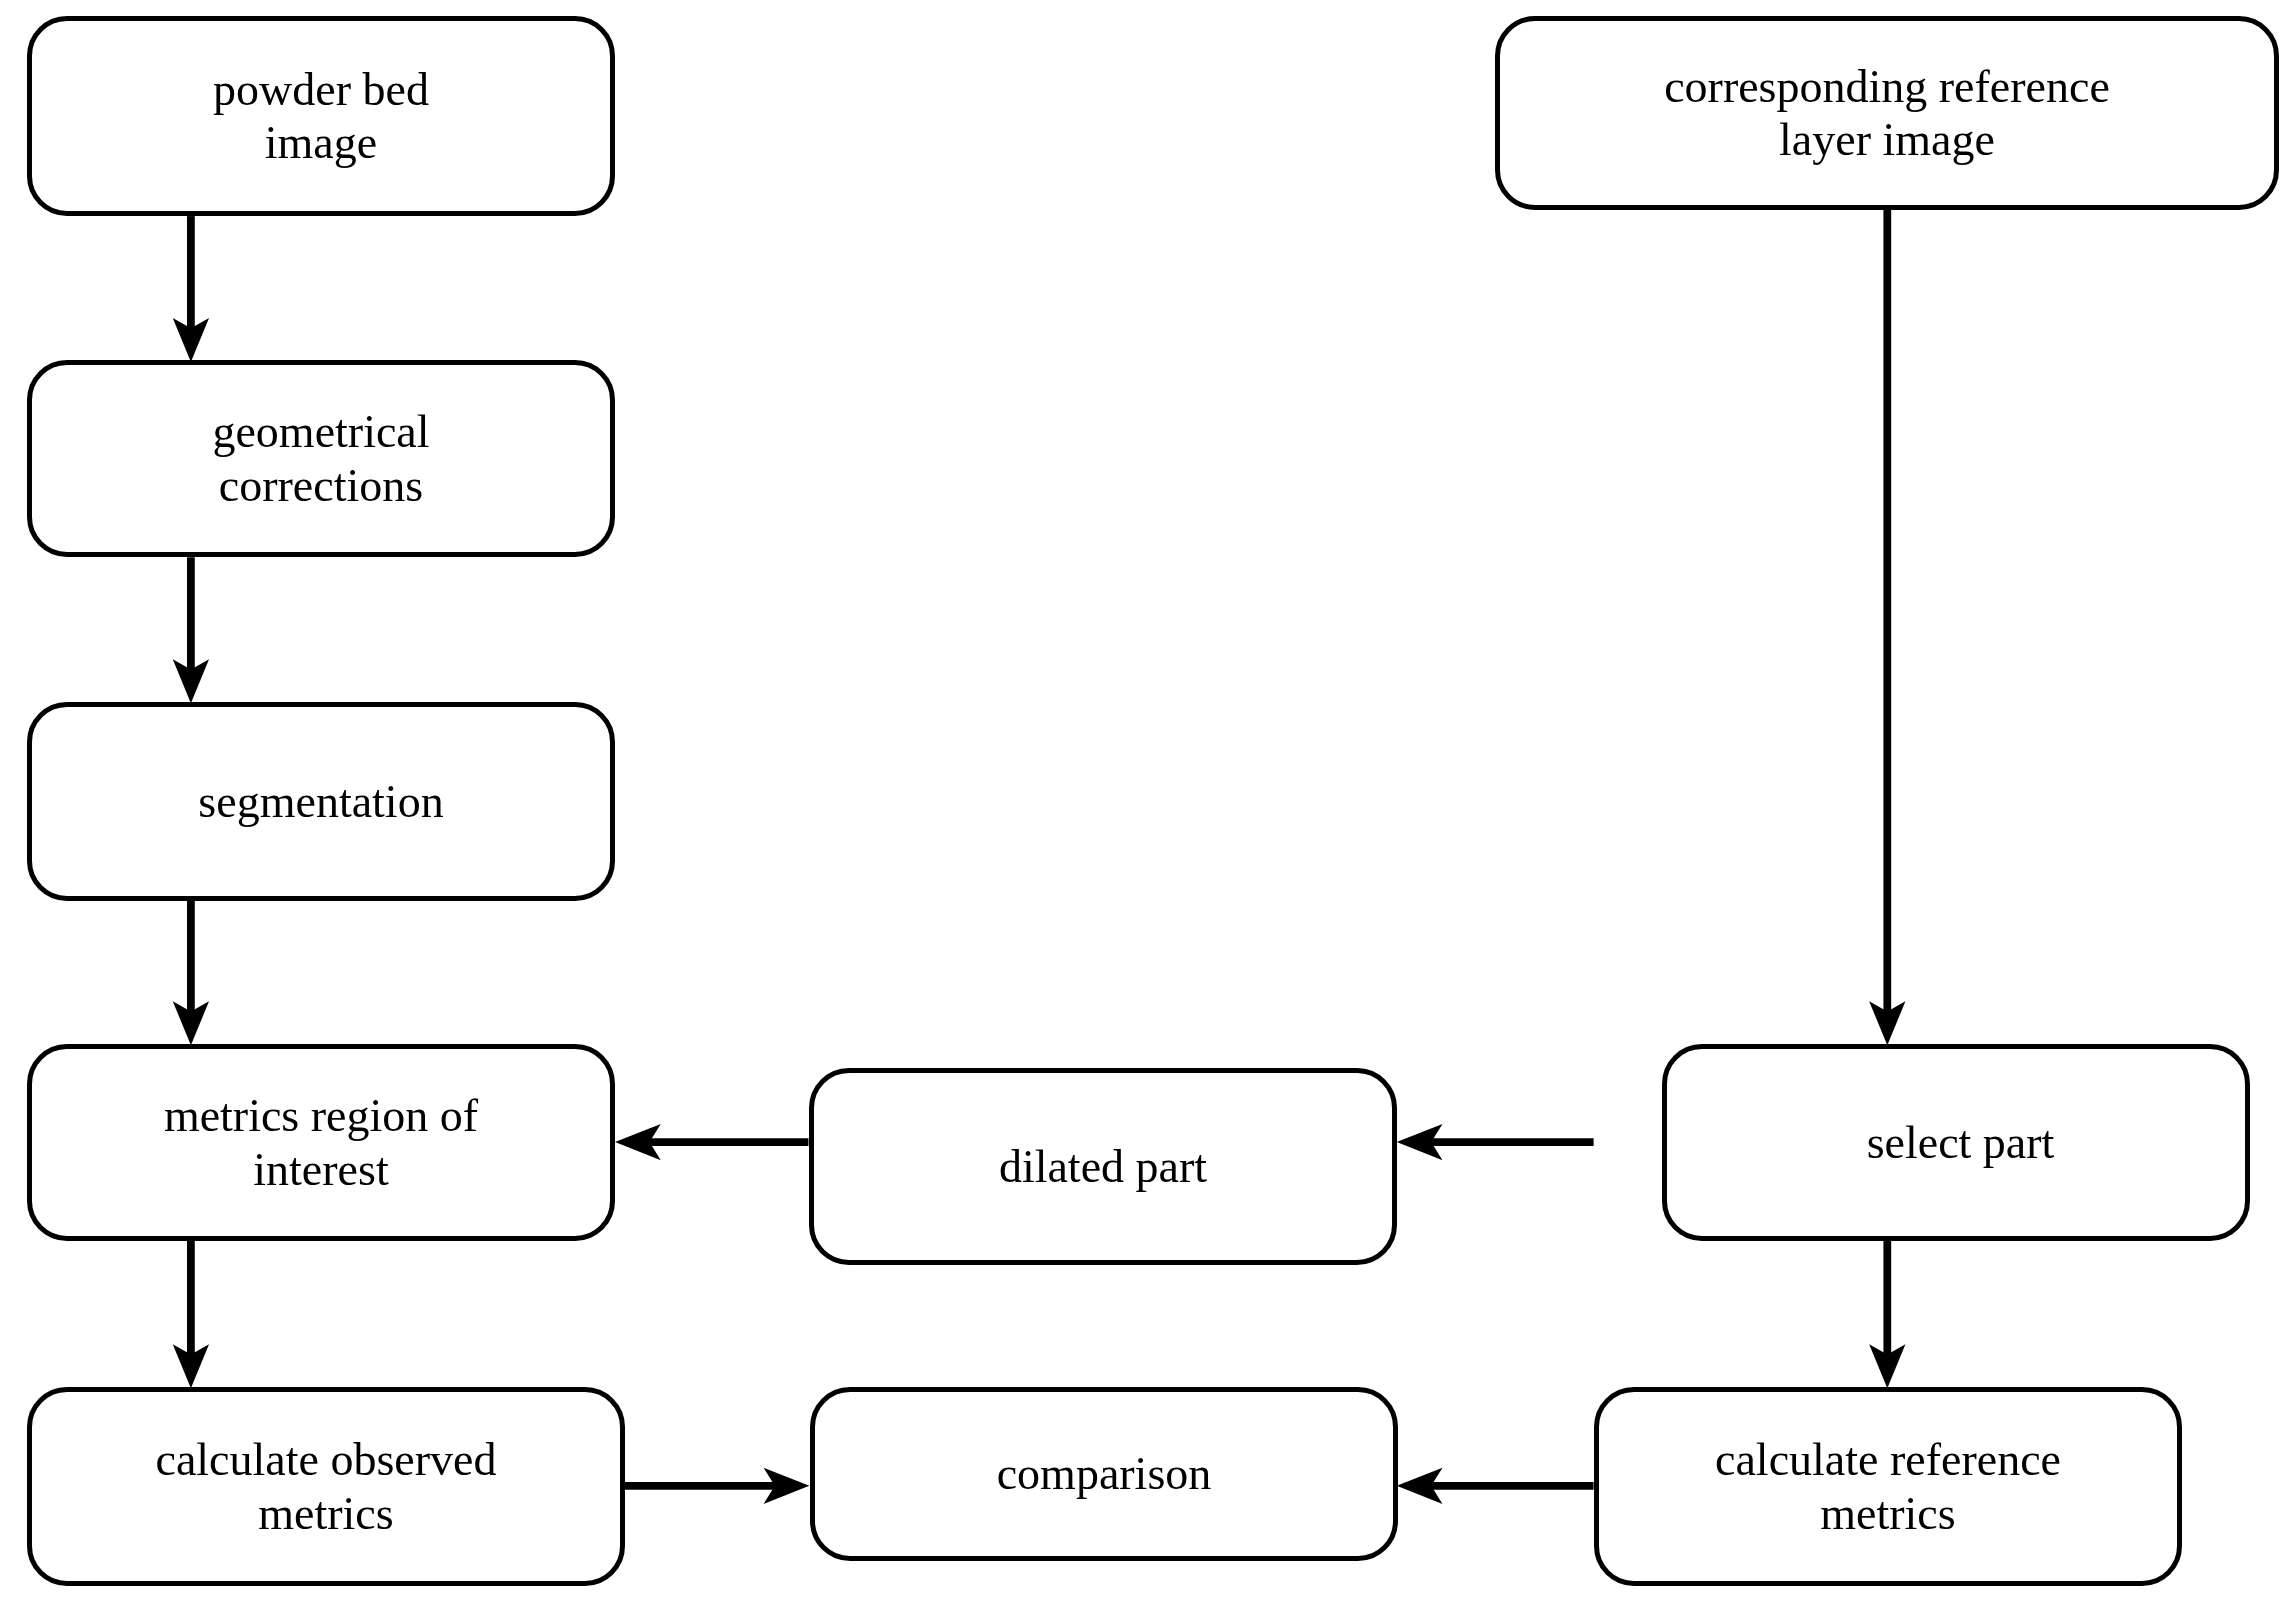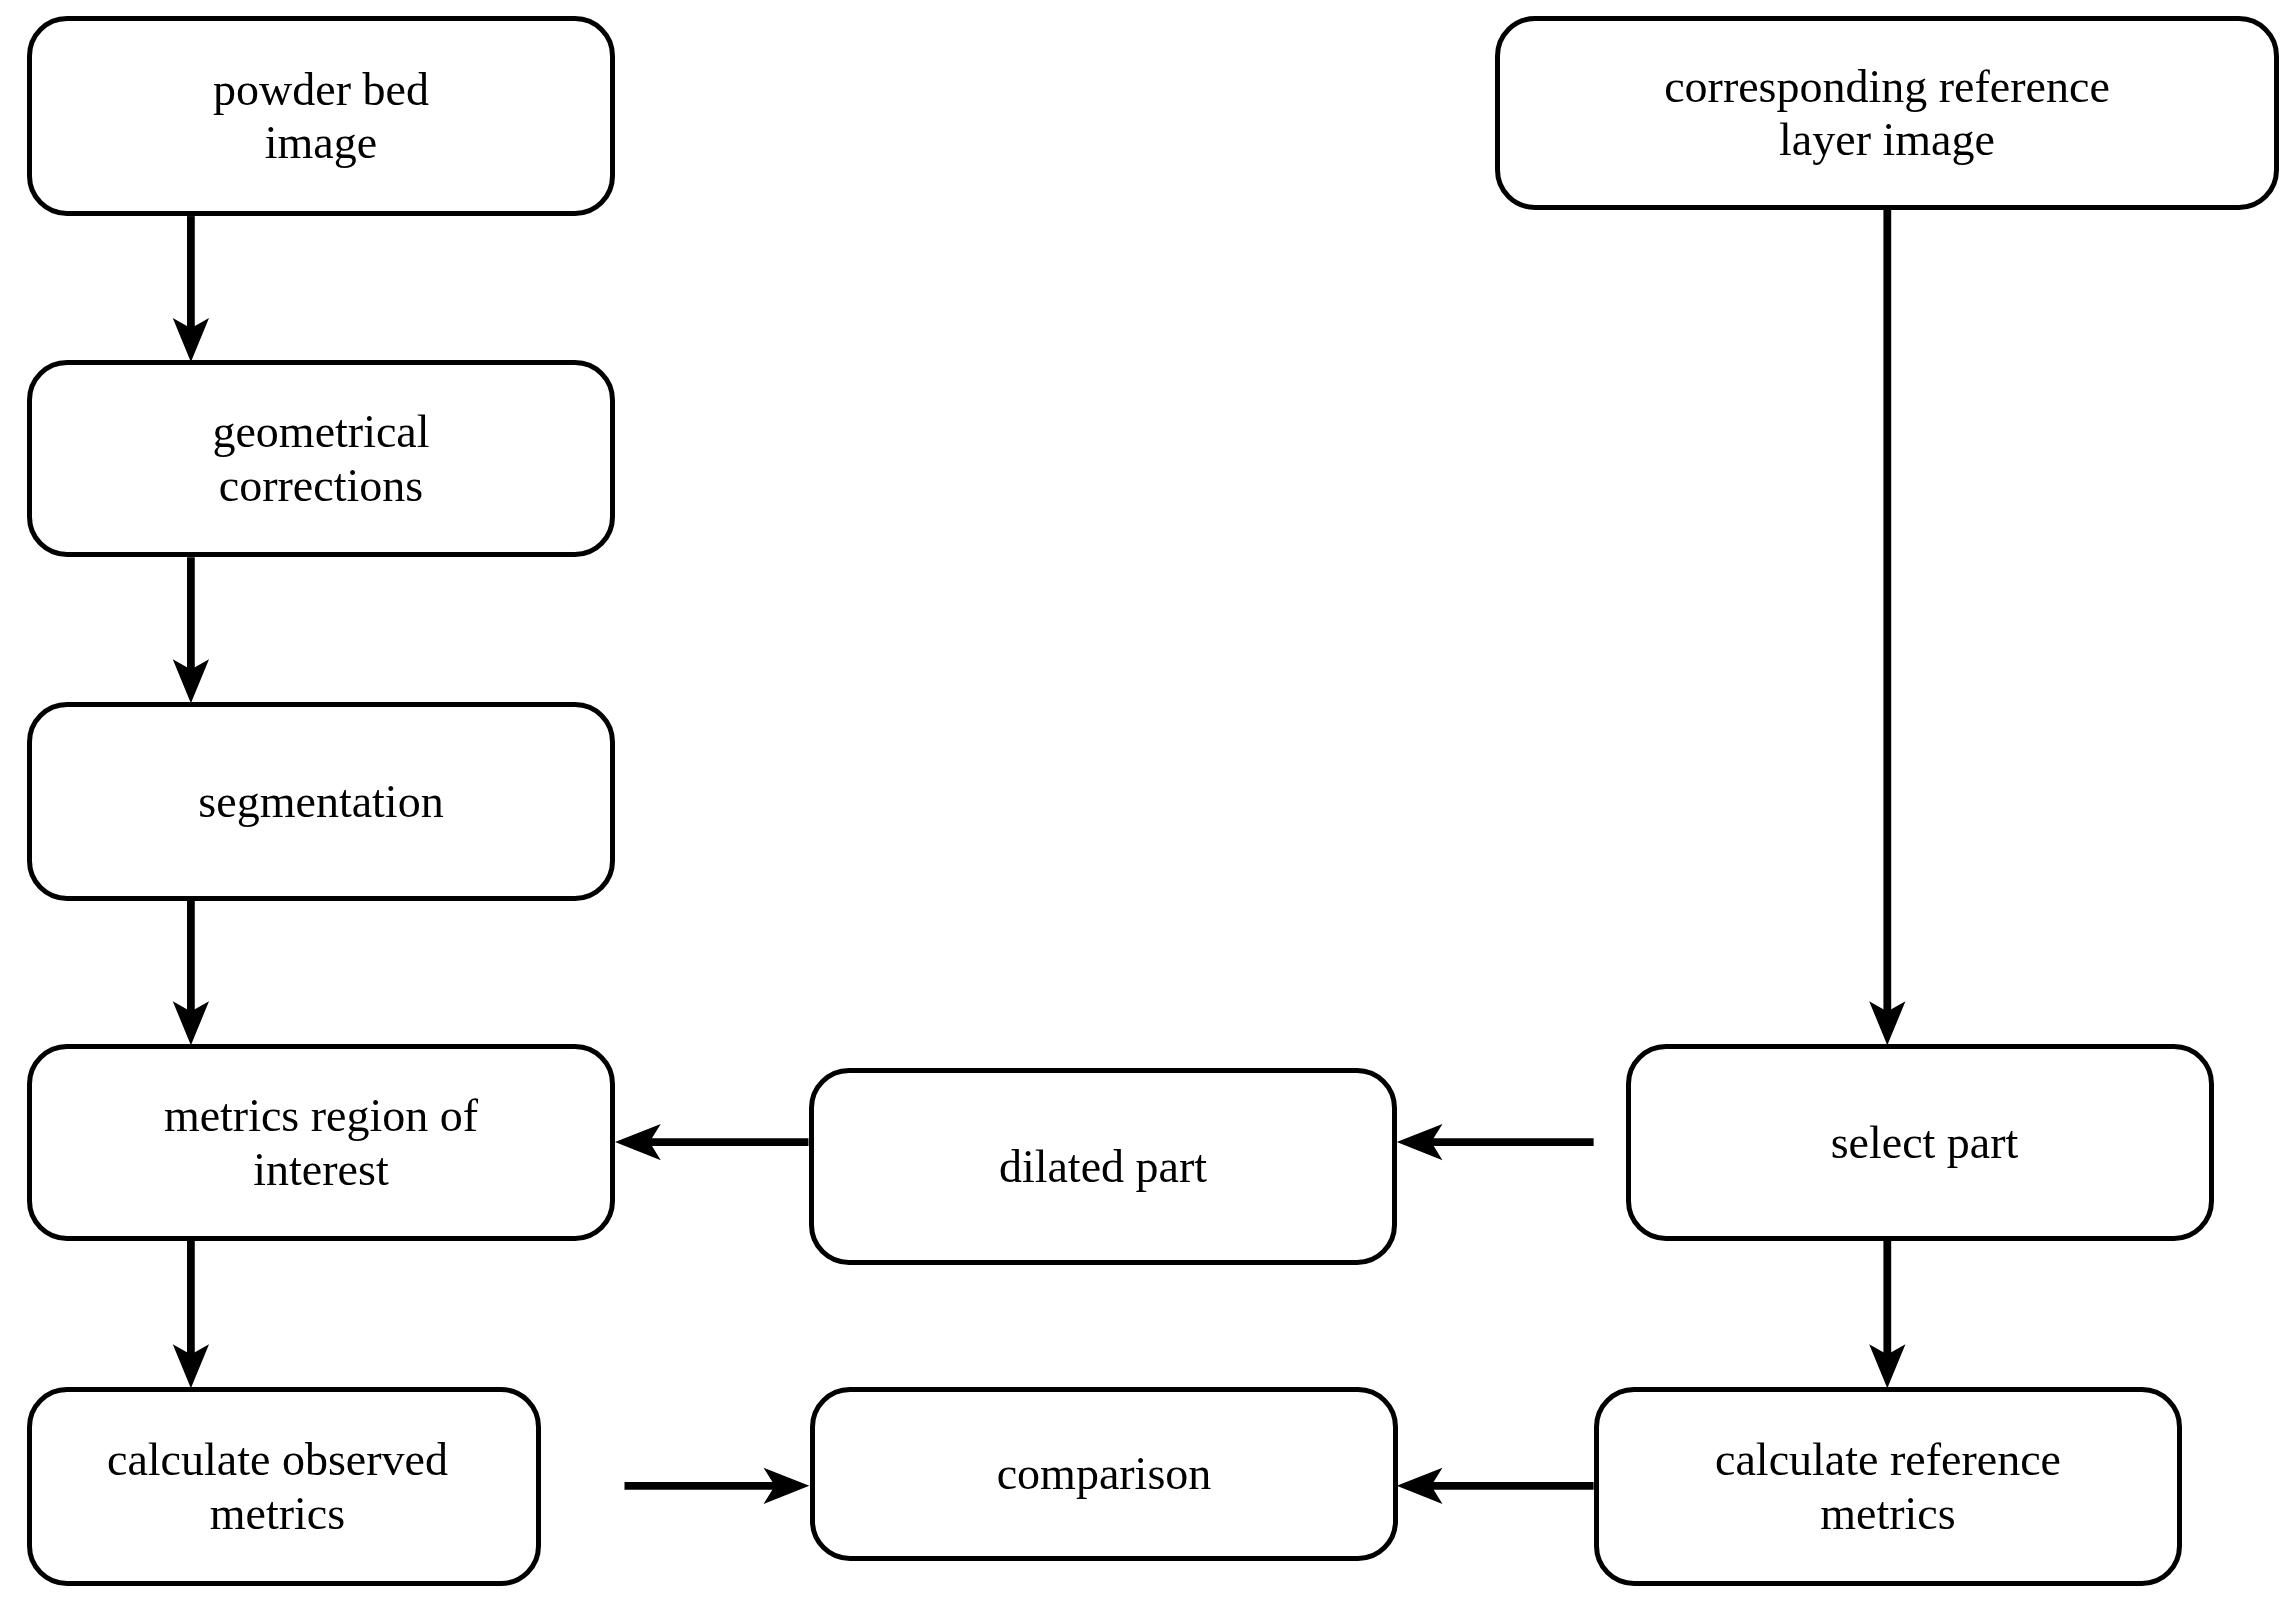--- a/index.html
+++ b/index.html
@@ -125,7 +125,7 @@
 
   <div class="node" style="left:809px; top:1044px; width:588px; height:197px;margin-top:24px;">dilated part</div>
 
-  <div class="node" style="left:1626px; top:1044px; width:588px; height:197px;padding-left:28px;">select part</div>
+  <div class="node" style="left:1662px; top:1044px; width:588px; height:197px;padding-left:28px;">select part</div>
 
   <div class="node" style="left:27px; top:1387px; width:514px; height:199px;padding-left:6px;">calculate observed
 metrics</div>

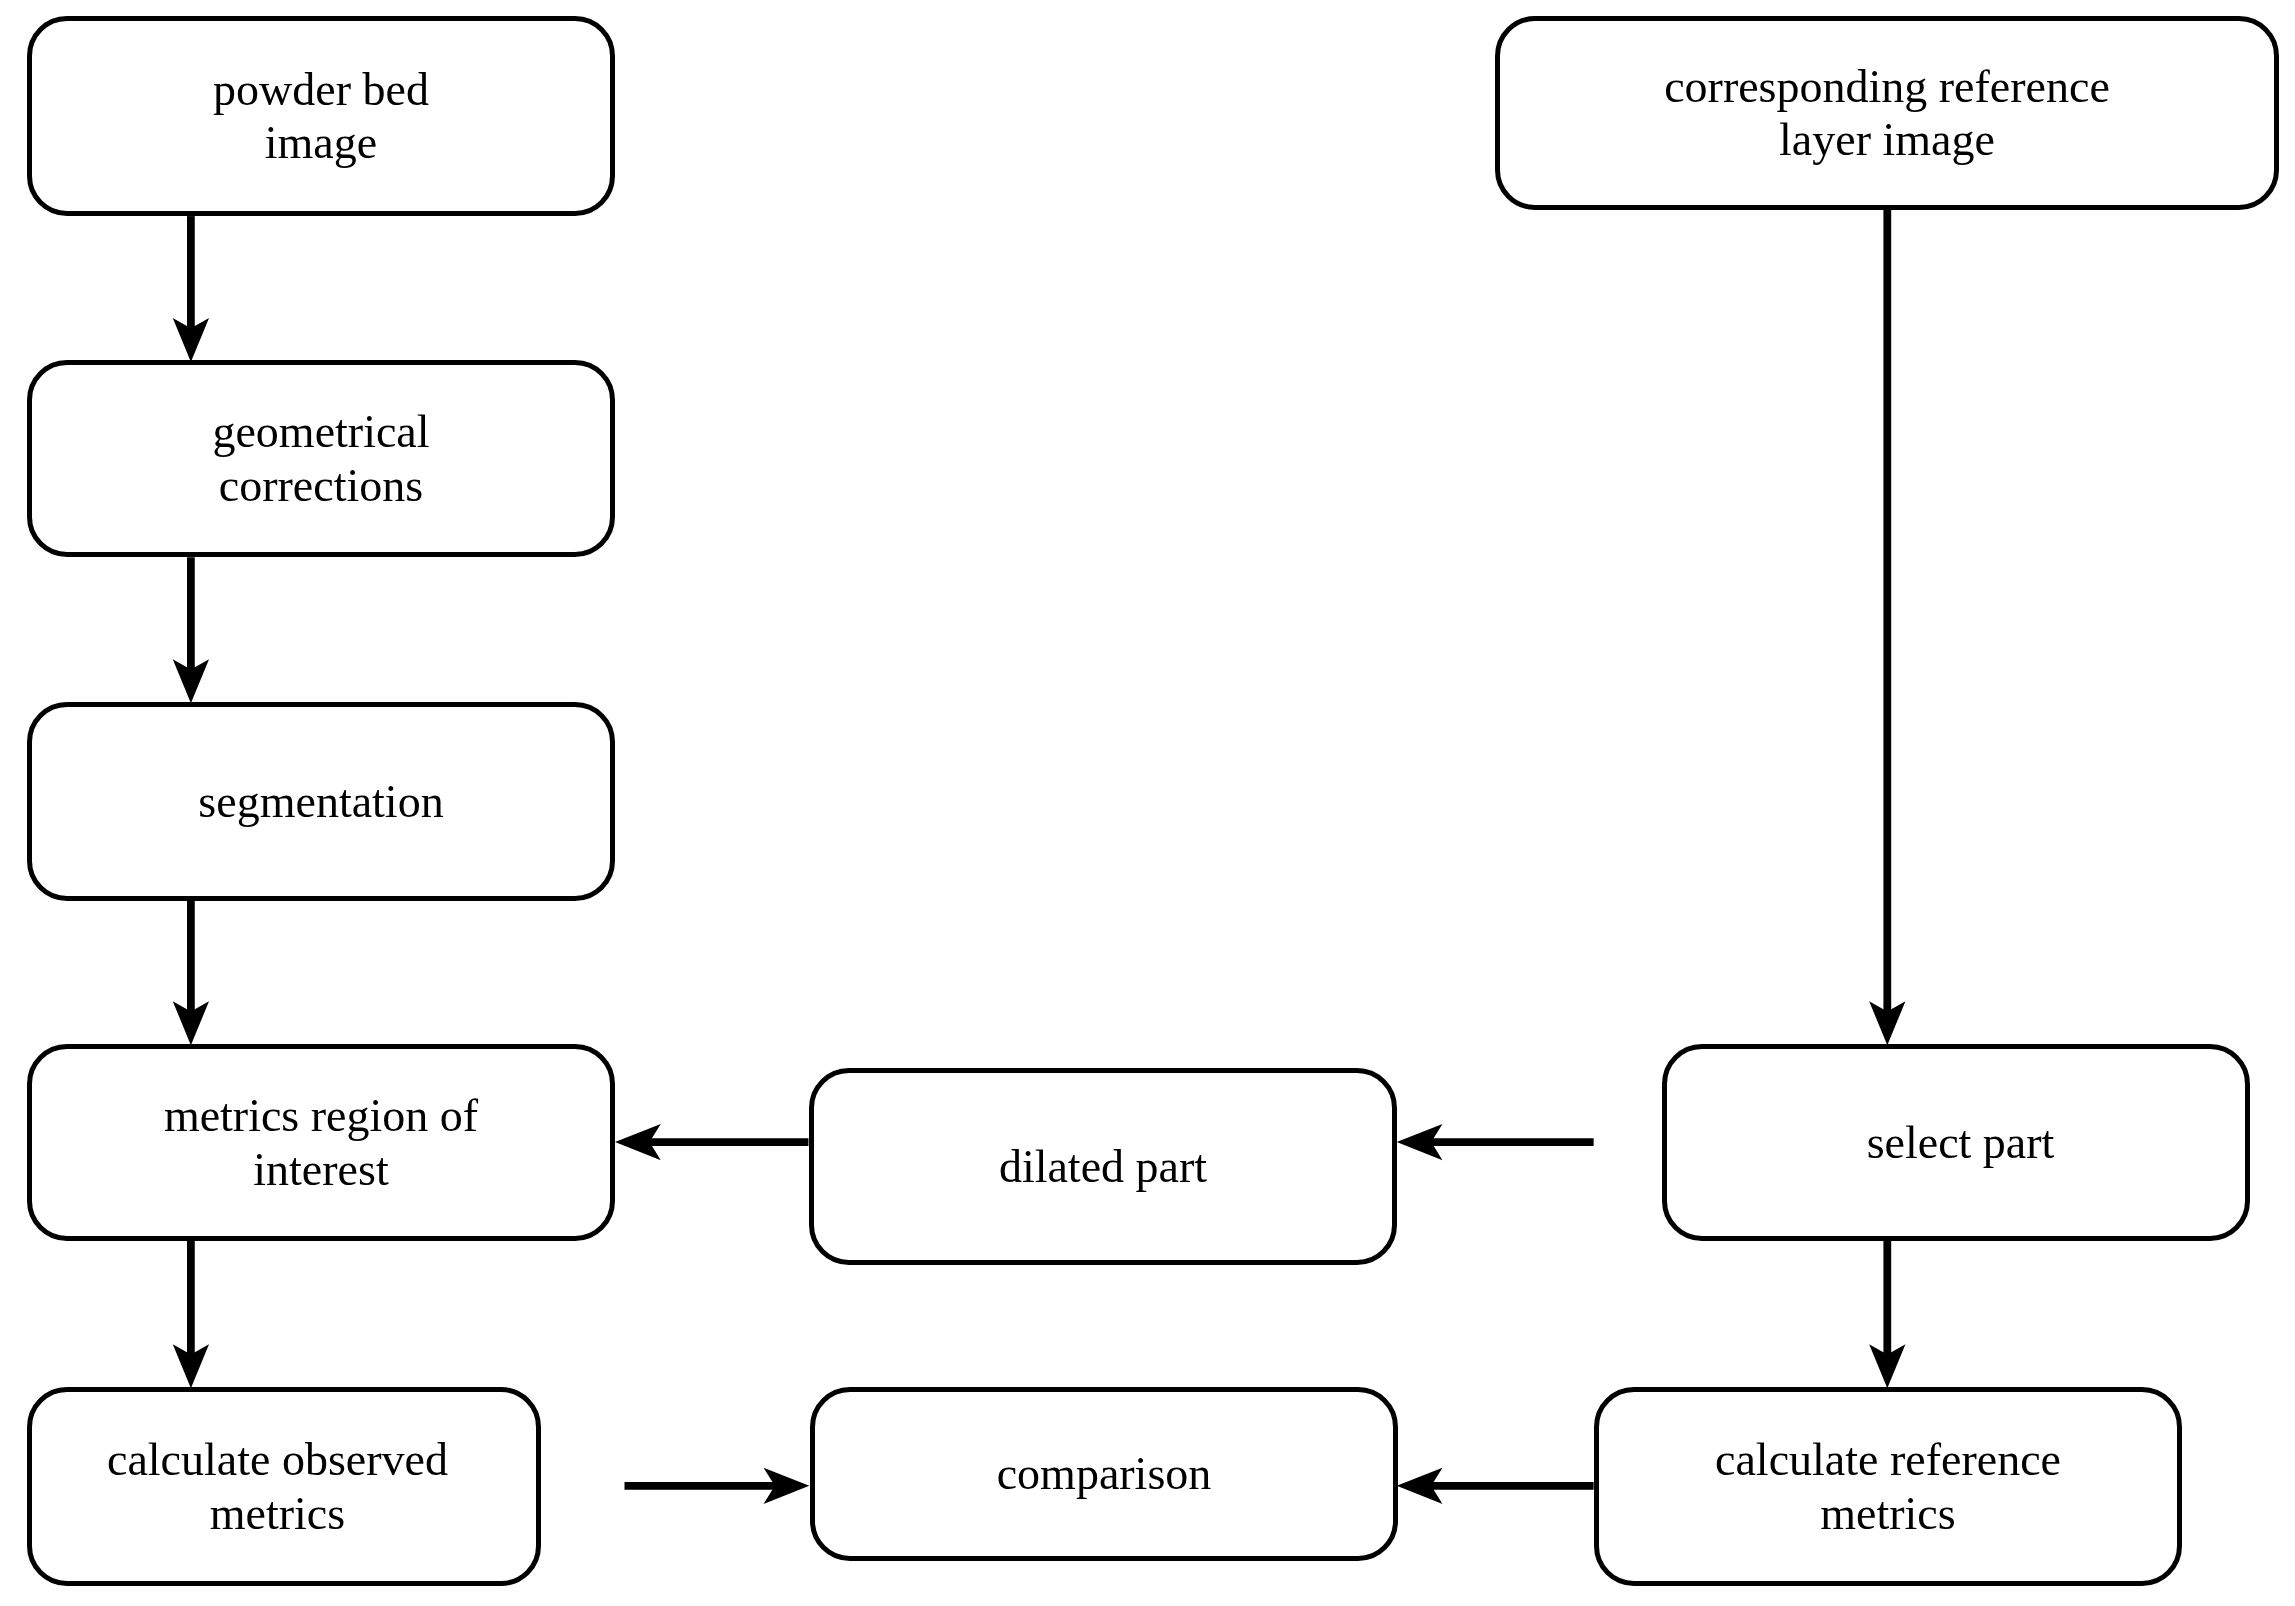--- a/index.html
+++ b/index.html
@@ -127,7 +127,7 @@
 
   <div class="node" style="left:1662px; top:1044px; width:588px; height:197px;padding-left:28px;">select part</div>
 
-  <div class="node" style="left:27px; top:1387px; width:514px; height:199px;padding-left:6px;">calculate observed
+  <div class="node" style="left:27px; top:1387px; width:598px; height:199px;">calculate observed
 metrics</div>
 
   <div class="node" style="left:810px; top:1387px; width:588px; height:174px;">comparison</div>

